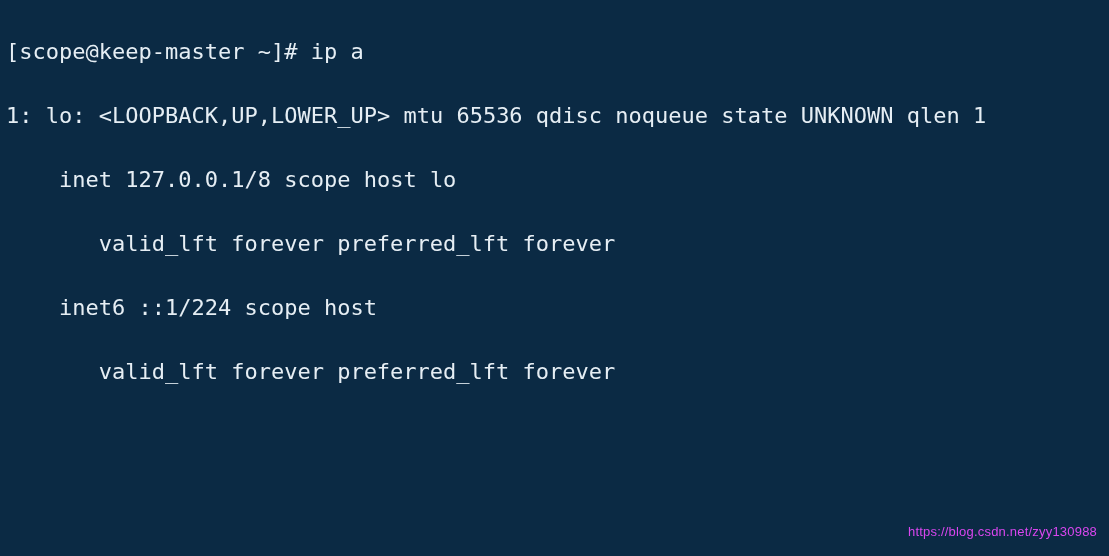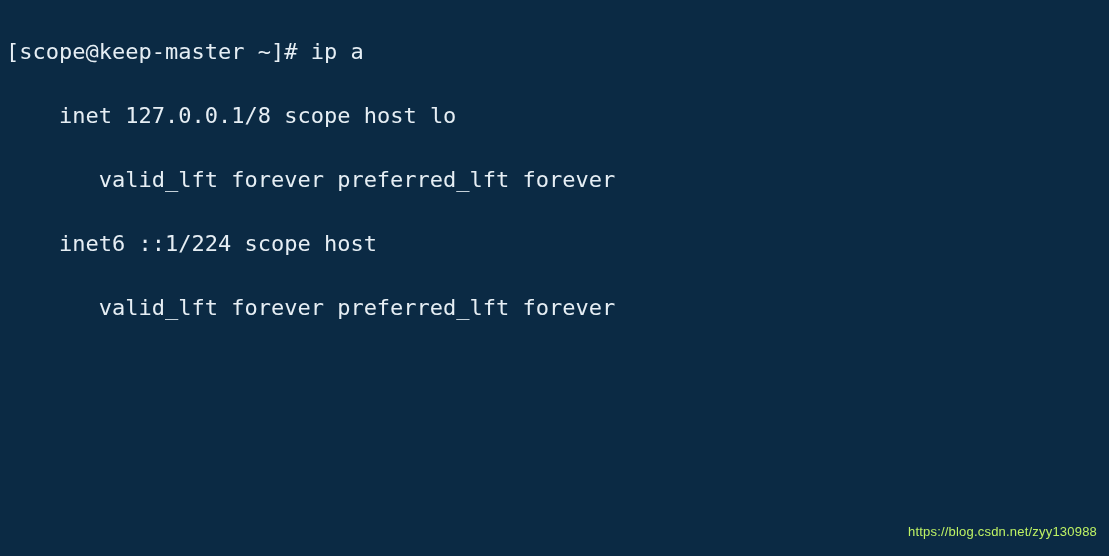--- a/index.html
+++ b/index.html
@@ -33,6 +33,7 @@
 
 <div class="term">
 <span class="row">[<span>scope</span>@<span>keep-master</span> <span>~</span>]<span>#</span> <span>ip a</span></span>
+<span class="row"><span>1</span>: <span>lo</span>: <span>&lt;LOOPBACK,UP,LOWER_UP&gt;</span> mtu <span>65536</span> qdisc <span>noqueue</span> state <span>UNKNOWN</span> qlen <span>1</span></span>
 <span class="row">    inet <span>127.0.0.1/8</span> scope <span>host</span> <span>lo</span></span>
 <span class="row">       valid_lft <span>forever</span> preferred_lft <span>forever</span></span>
 <span class="row">    inet6 <span>::1/224</span> scope <span>host</span></span>

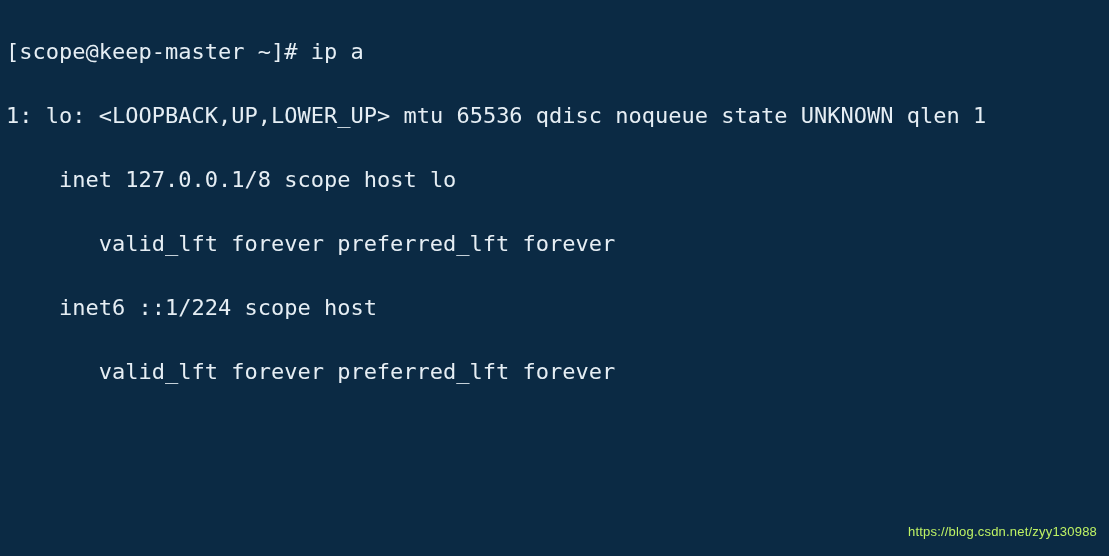--- a/index.html
+++ b/index.html
@@ -24,7 +24,7 @@
     right:12px;bottom:8px;
     font-family:Arial,Helvetica,sans-serif;
     font-size:13px;
-    color:#bef264;
+    color:#d946ef;
     letter-spacing:.2px;
   }
 </style>

